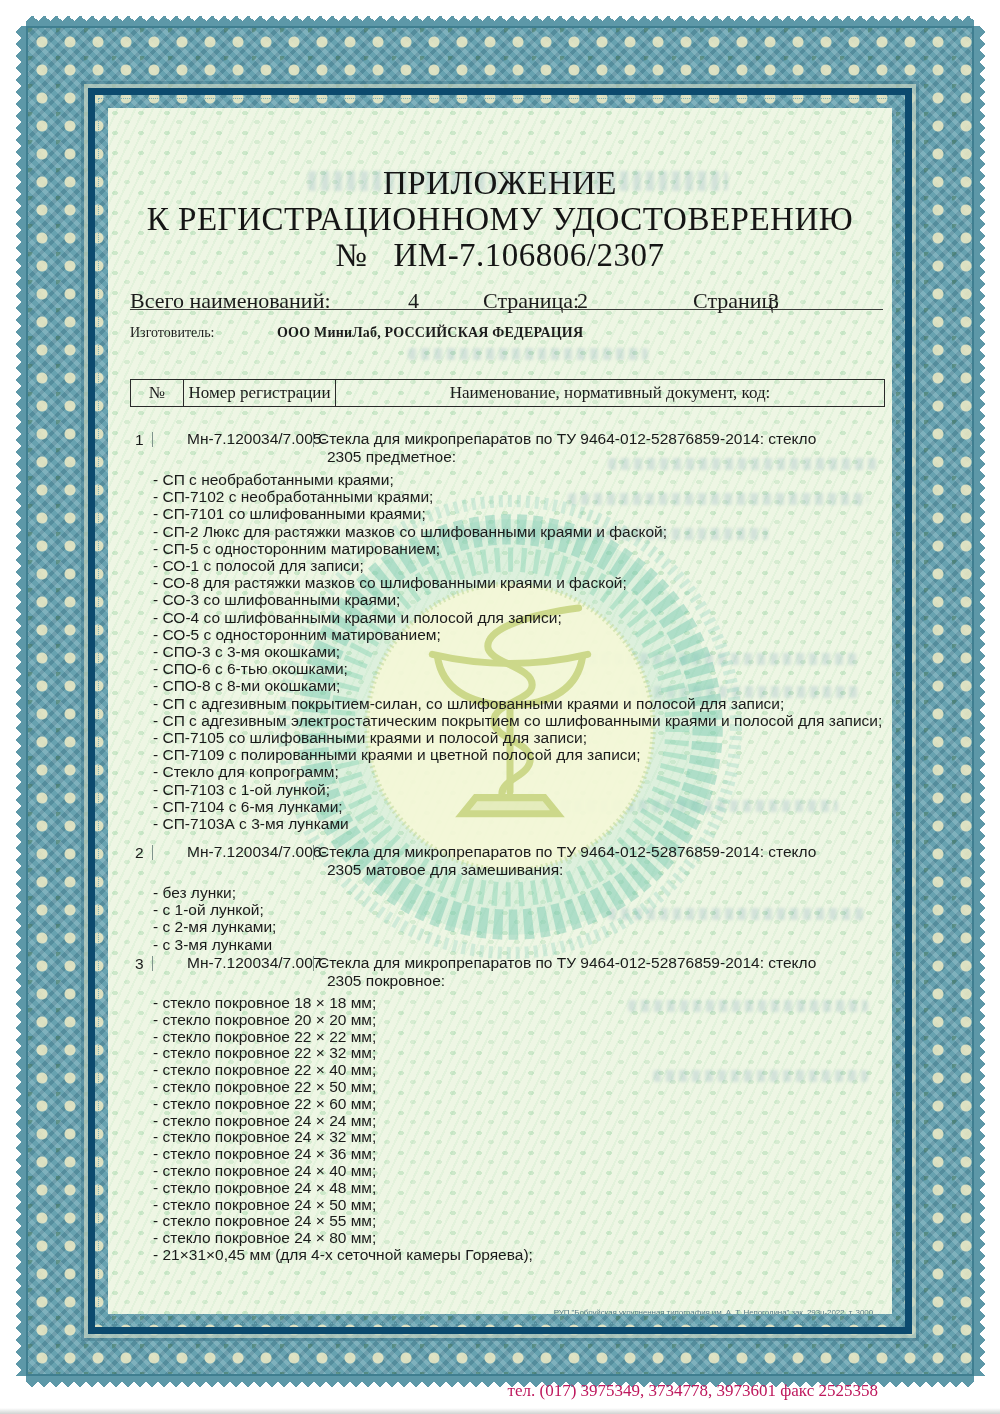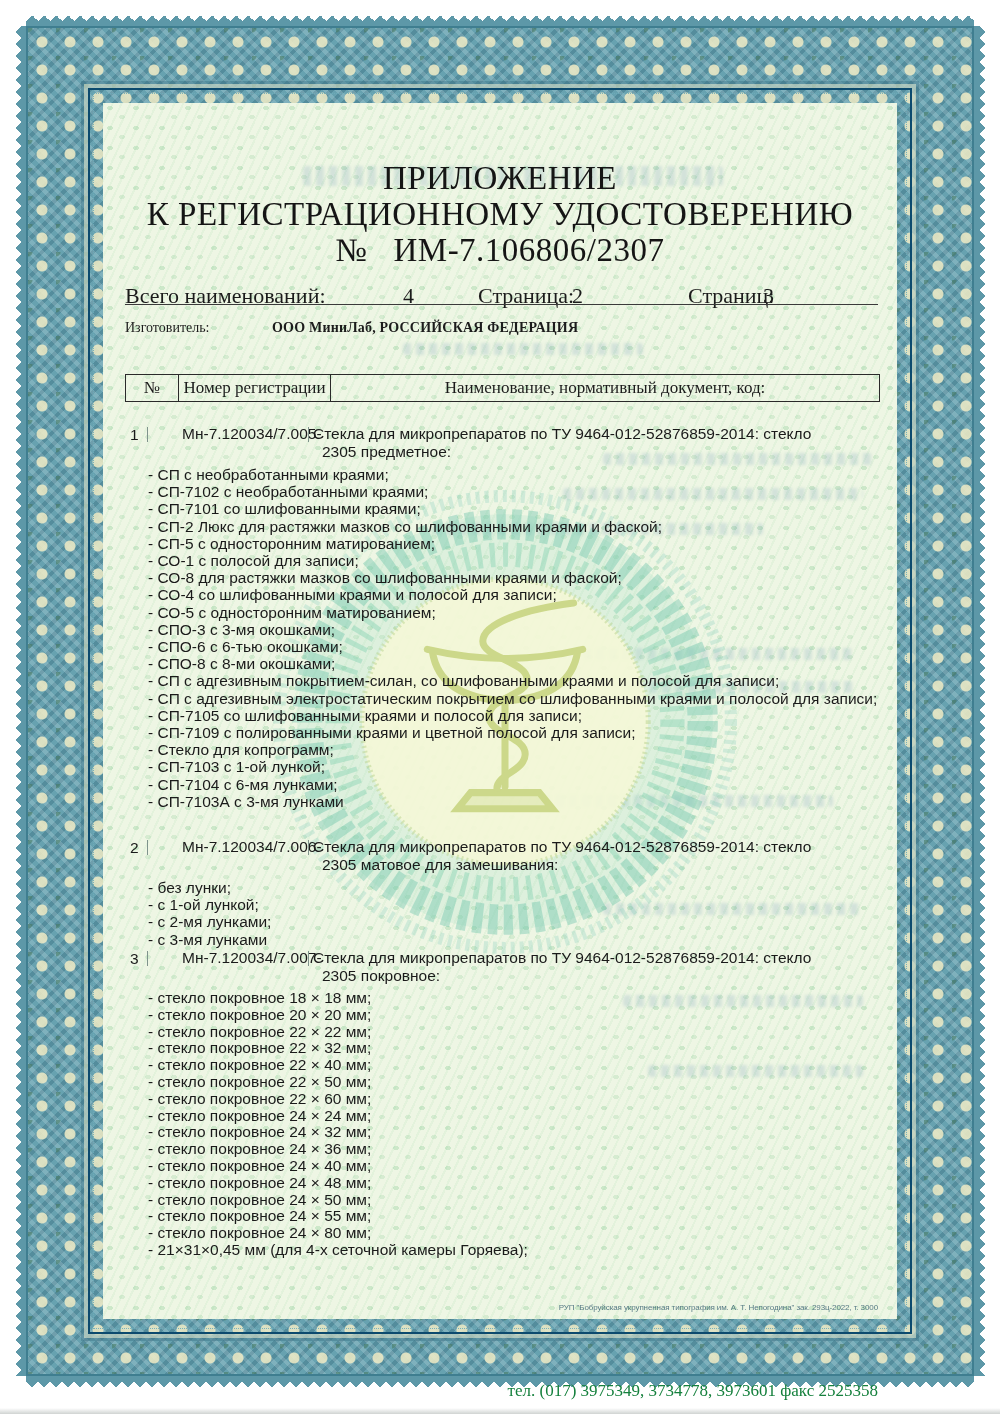--- a/index.html
+++ b/index.html
@@ -28,7 +28,7 @@
     border:2px solid #3f7e90;}
 
   .frame{position:absolute;left:88px;top:88px;right:88px;bottom:80px;
-    border:2px solid #0c4a6e;
+    border:7px solid #0c4a6e;
     box-shadow:0 0 0 4px rgba(238,242,214,.55), 0 0 0 7px rgba(60,115,135,.45);}
   .frame2{position:absolute;inset:3px;border:1px dotted rgba(110,172,186,.9);}
 

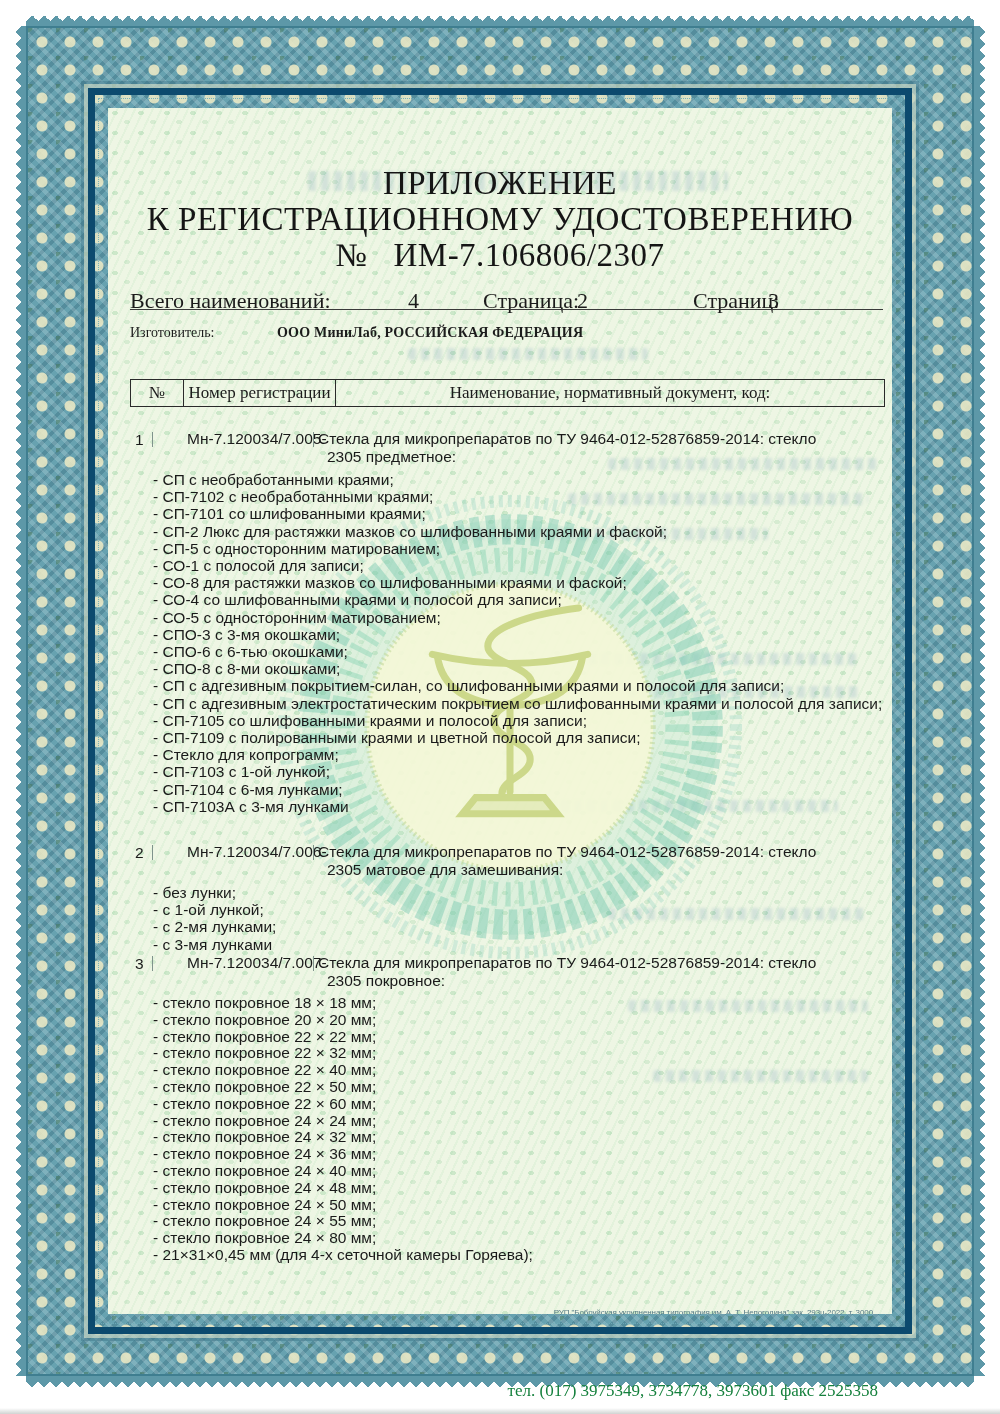--- a/index.html
+++ b/index.html
@@ -189,6 +189,7 @@
                 <div class="subitem">- СП-5 с односторонним матированием;</div>
                 <div class="subitem">- СО-1 с полосой для записи;</div>
                 <div class="subitem">- СО-8 для растяжки мазков со шлифованными краями и фаской;</div>
+                <div class="subitem">- СО-3 со шлифованными краями;</div>
                 <div class="subitem">- СО-4 со шлифованными краями и полосой для записи;</div>
                 <div class="subitem">- СО-5 с односторонним матированием;</div>
                 <div class="subitem">- СПО-3 с 3-мя окошками;</div>

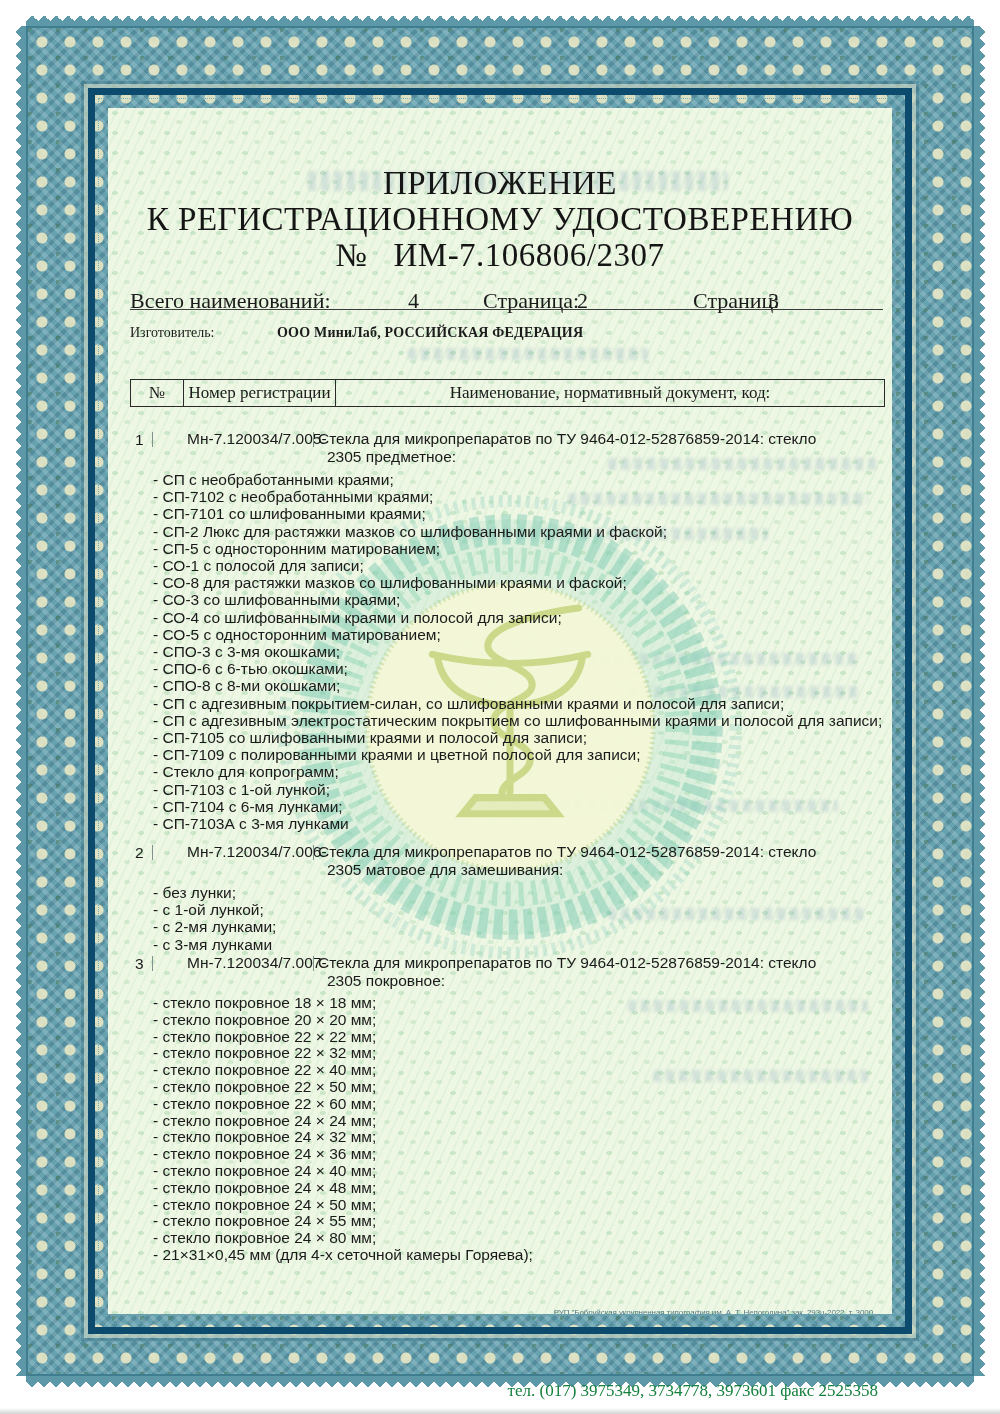--- a/index.html
+++ b/index.html
@@ -95,7 +95,7 @@
     font-size:8px;letter-spacing:-.1px;color:#567a84;white-space:nowrap;}
 
   .phone{position:absolute;top:1381px;right:122px;
-    font-family:"Liberation Serif",serif;font-size:17px;color:#15803d;white-space:nowrap;}
+    font-family:"Liberation Serif",serif;font-size:17px;color:#be185d;white-space:nowrap;}
 
   .scan-edge{position:absolute;left:0;right:0;bottom:0;height:6px;
     background:linear-gradient(to bottom, rgba(120,130,125,0), rgba(120,130,125,.35));}

